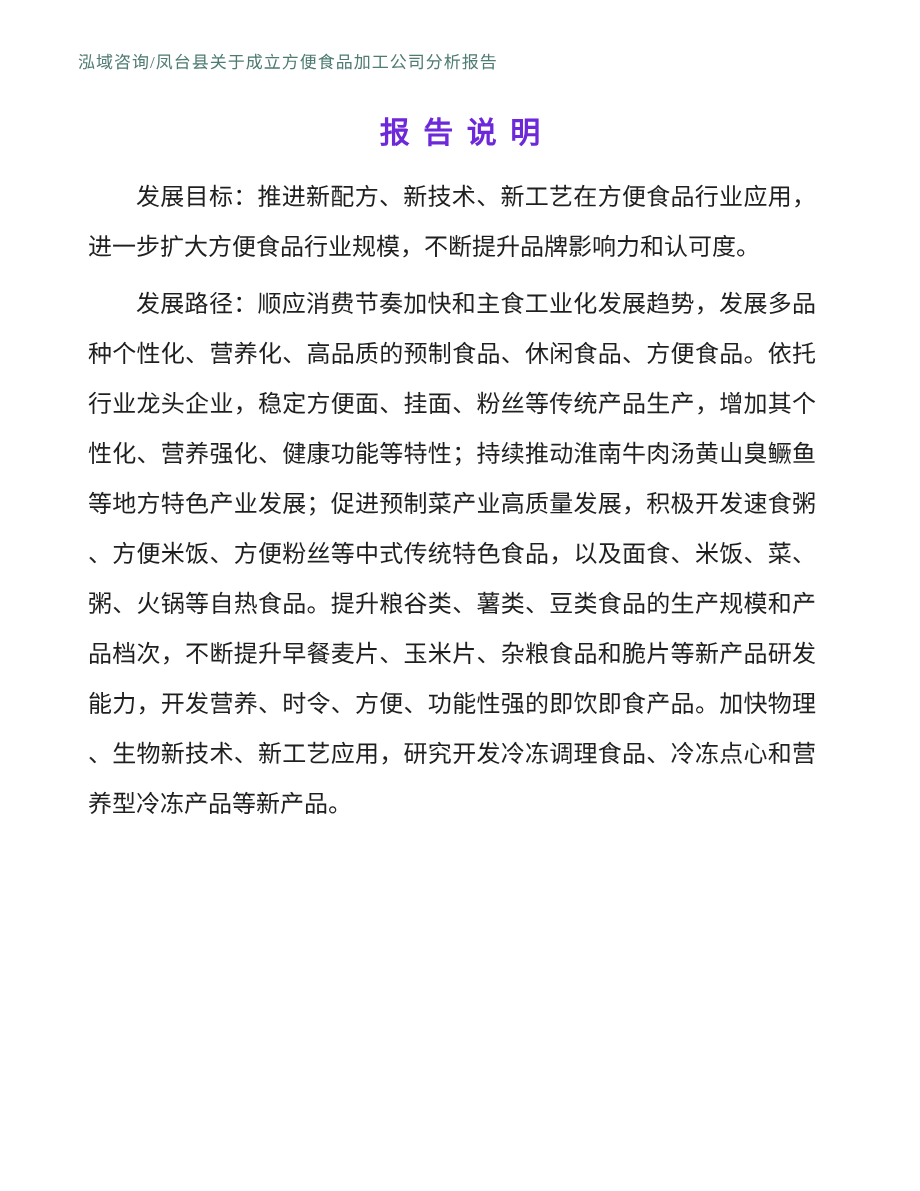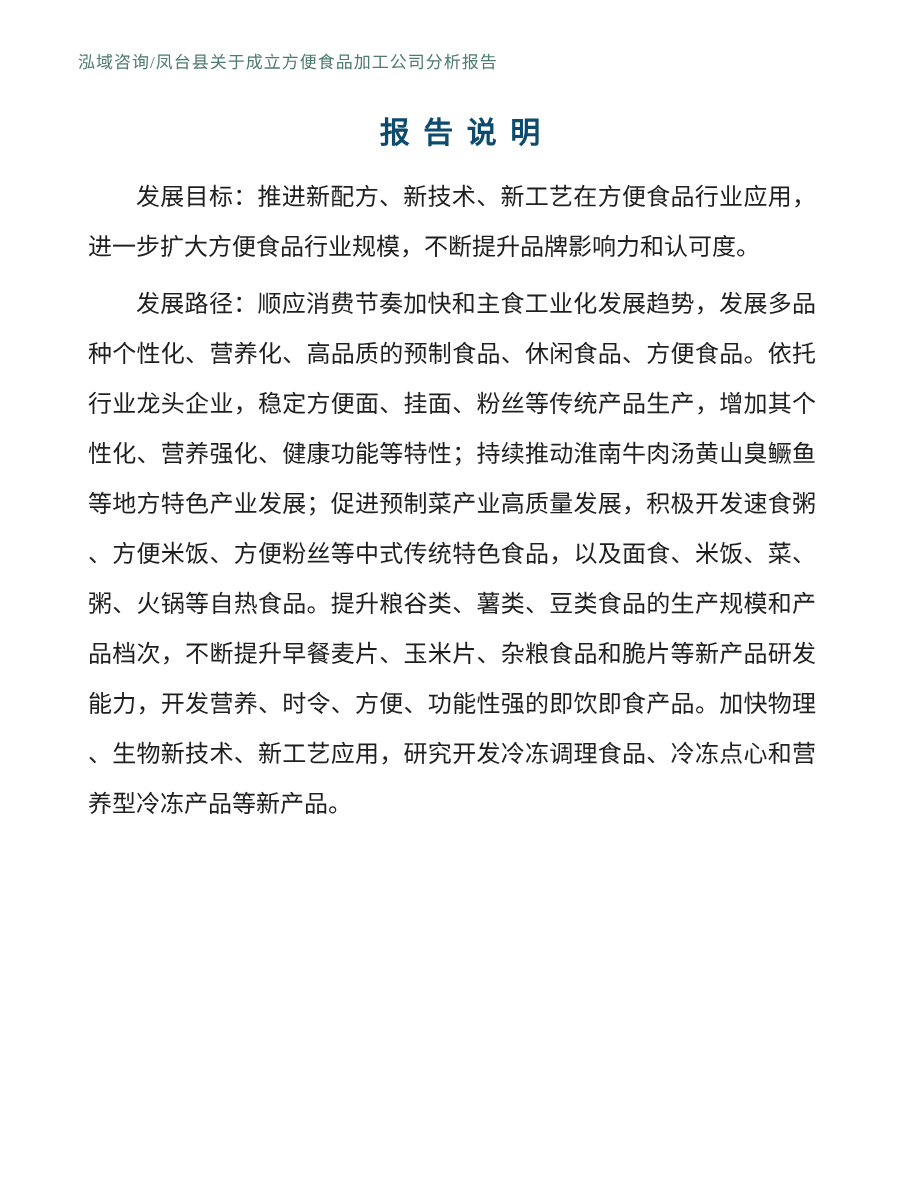--- a/index.html
+++ b/index.html
@@ -39,7 +39,7 @@
     font-size: 30px;
     line-height: 42px;
     font-weight: bold;
-    color: #0c4a6e;
+    color: #6d28d9;
     letter-spacing: 0.45em;
     text-indent: 0.45em; 
     font-family: "Liberation Serif", "DejaVu Serif", serif;

